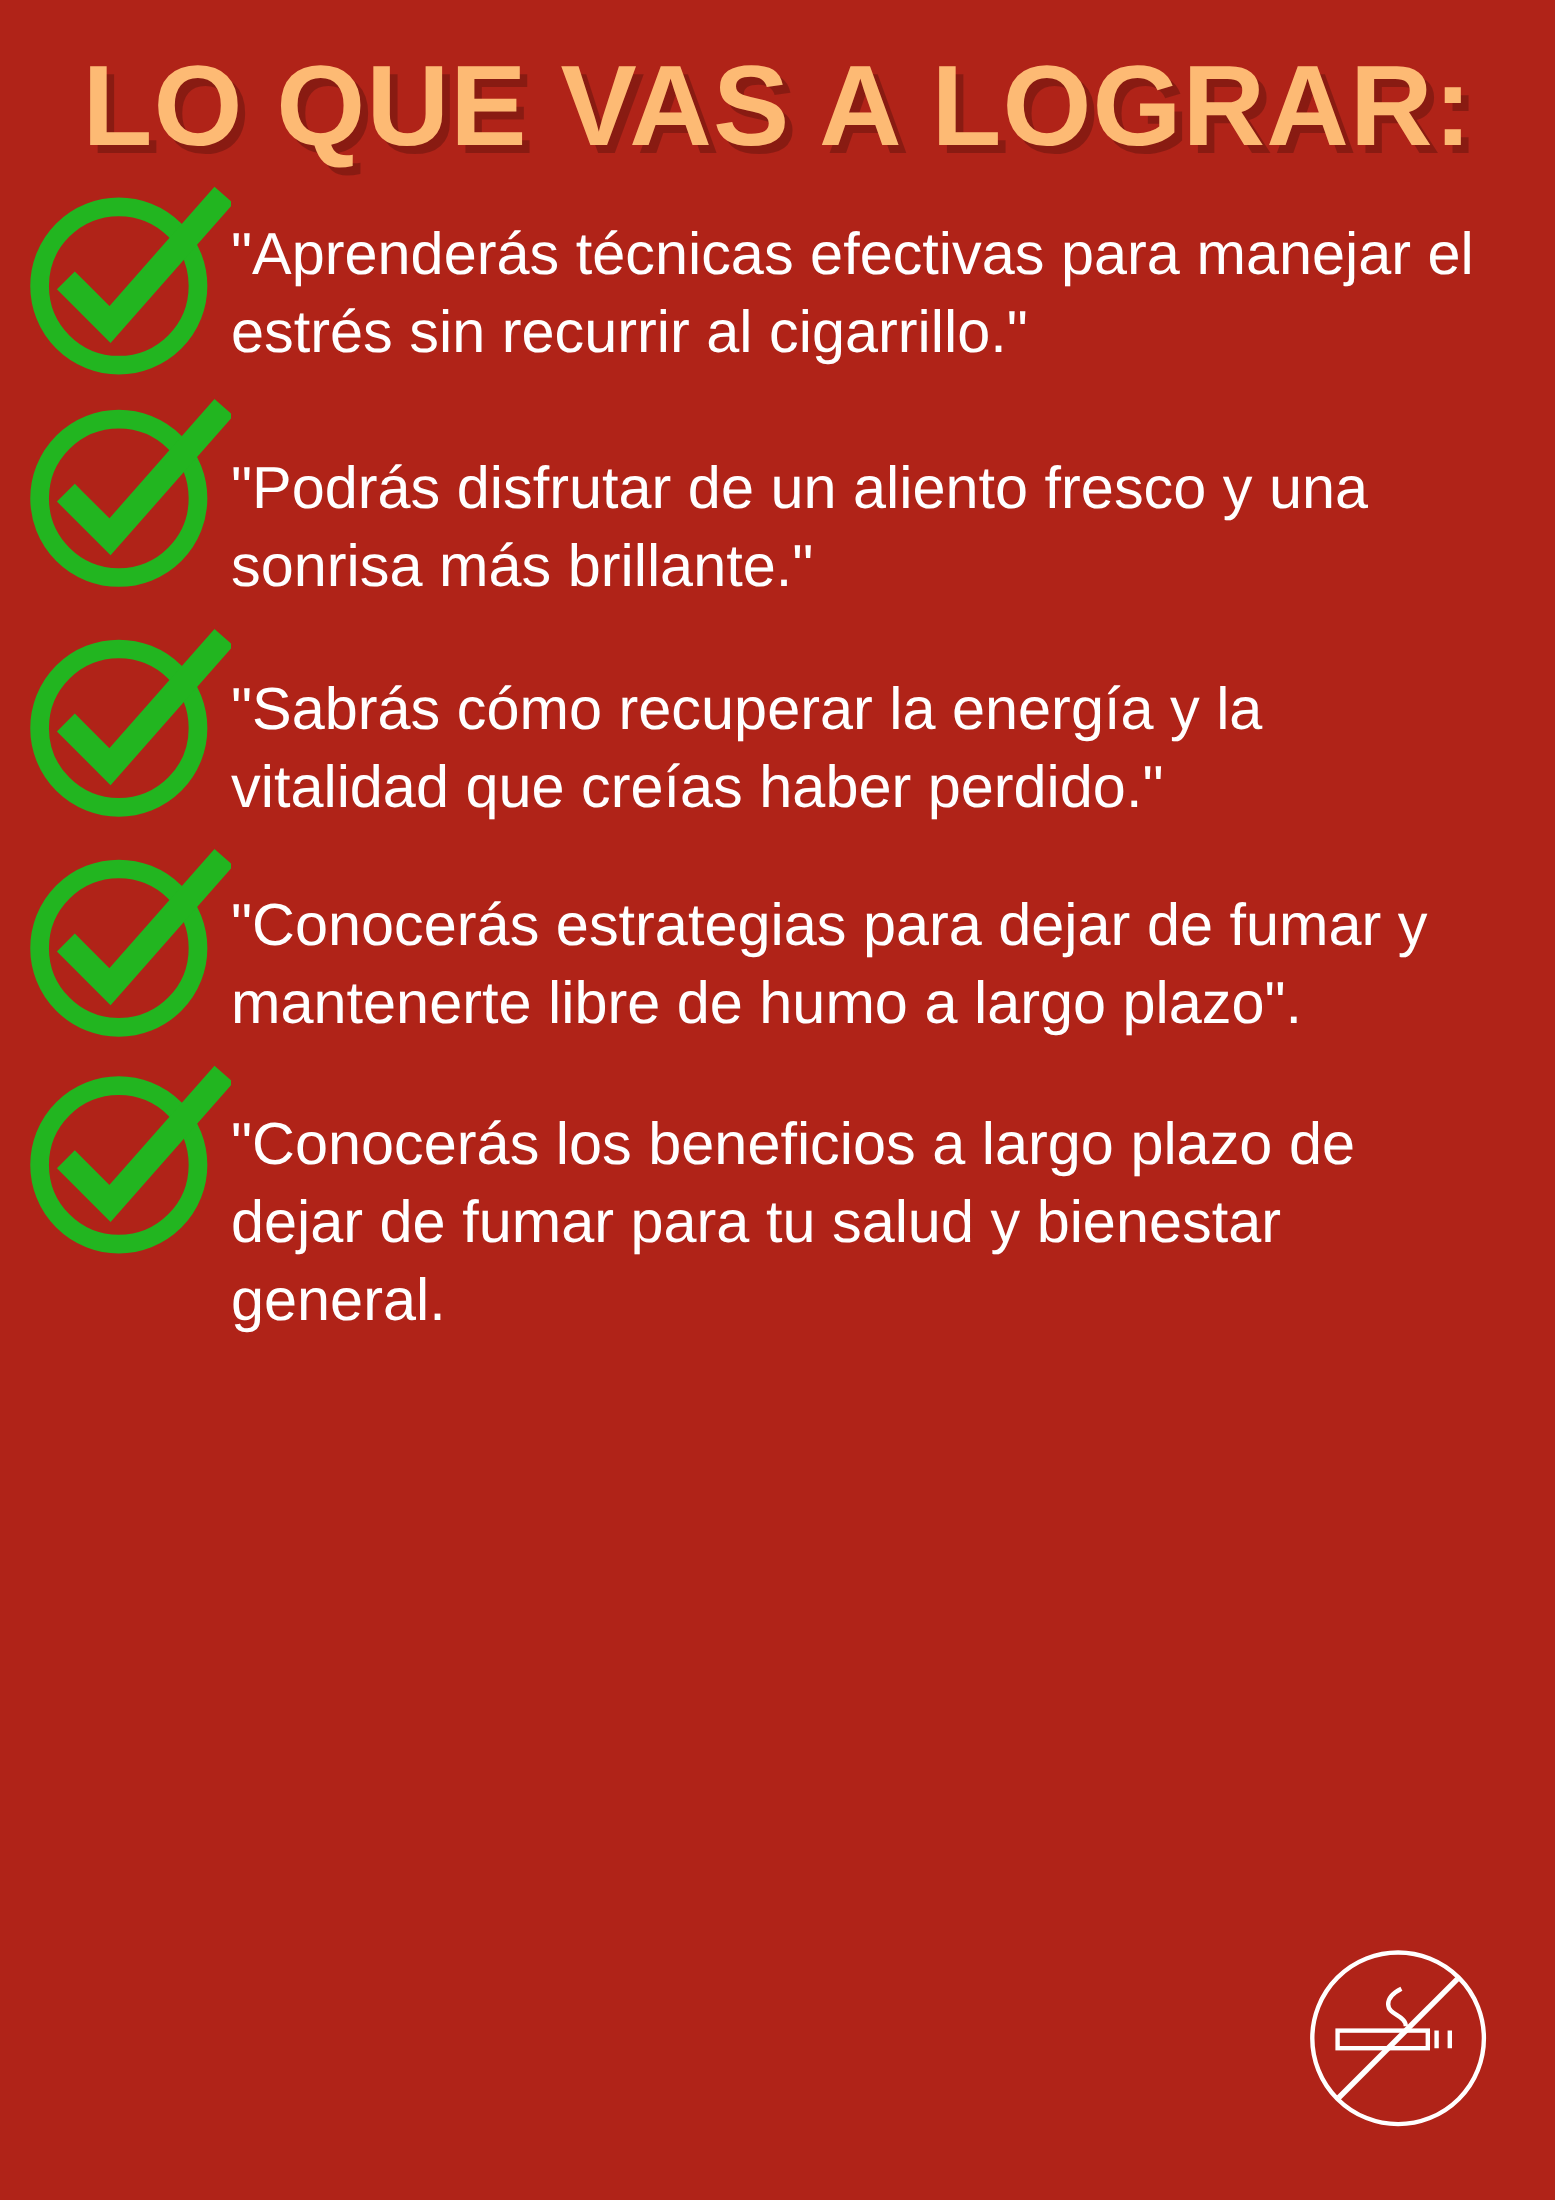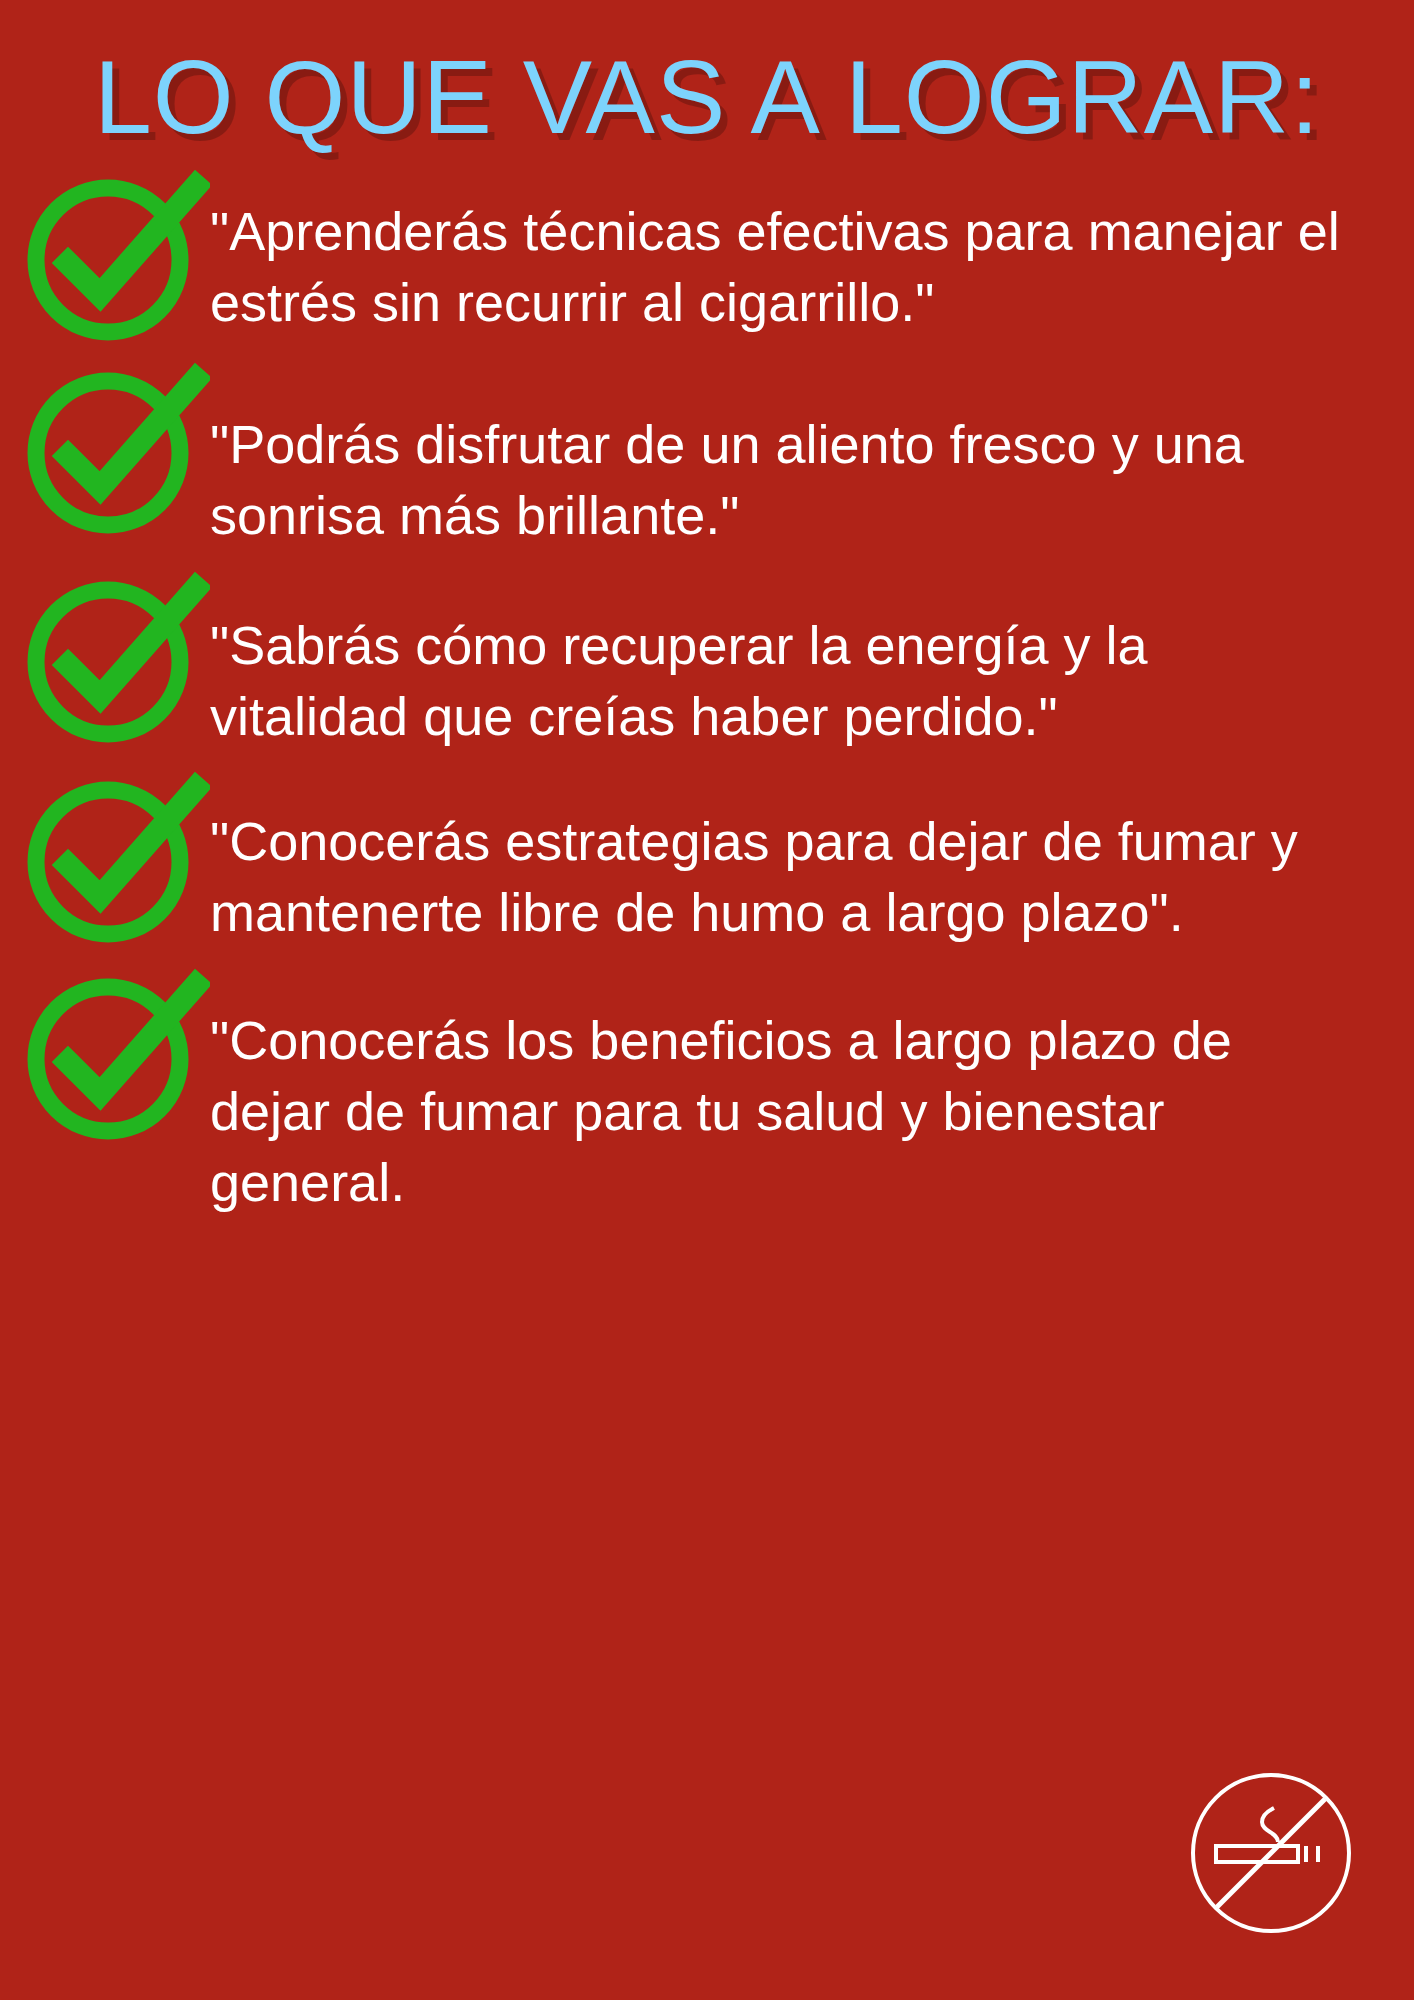--- a/index.html
+++ b/index.html
@@ -22,8 +22,8 @@
     padding: 30px 40px 0 40px;
   }
   .poster-title {
-    color: #7dd3fc;
-    font-weight: normal;
+    color: #fdba74;
+    font-weight: bold;
     font-size: 104px;
     line-height: 1.02;
     text-align: center;

